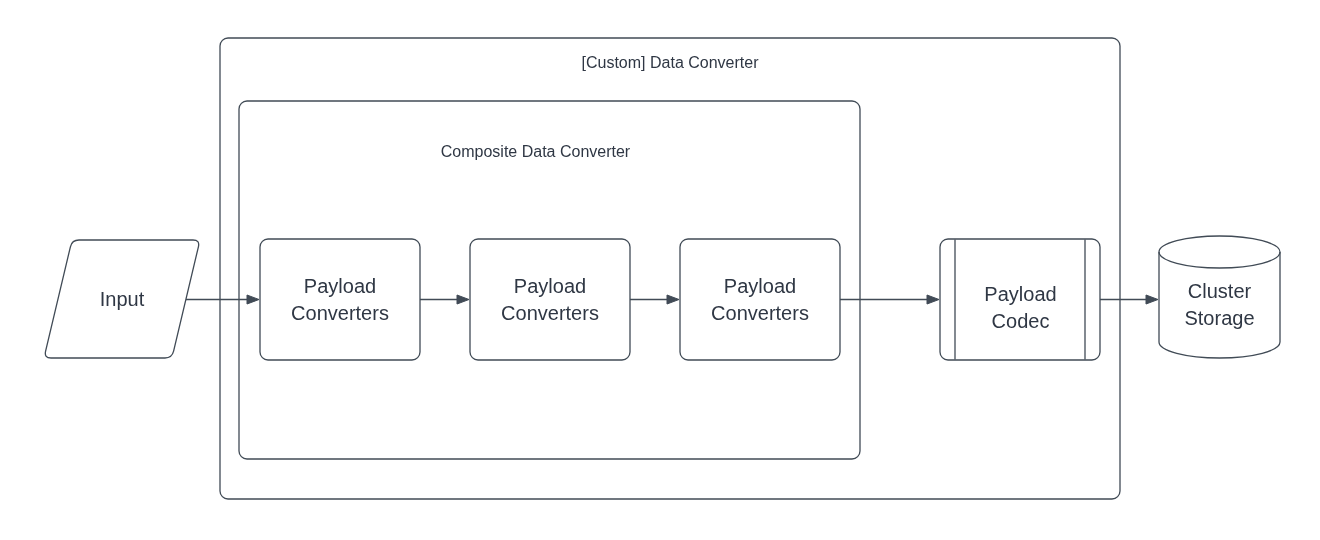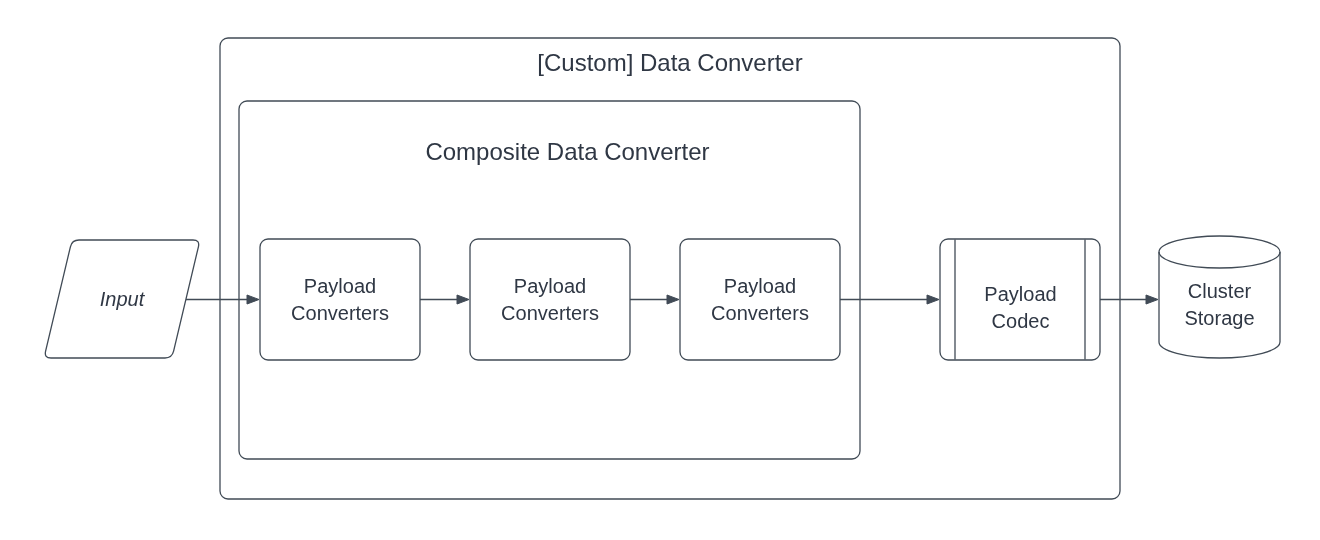--- a/index.html
+++ b/index.html
@@ -40,7 +40,7 @@
     justify-content: center;
     text-align: center;
     color: var(--text);
-    font-size: 24px;
+    font-size: 16px;
     line-height: 1.3;
   }
 </style>

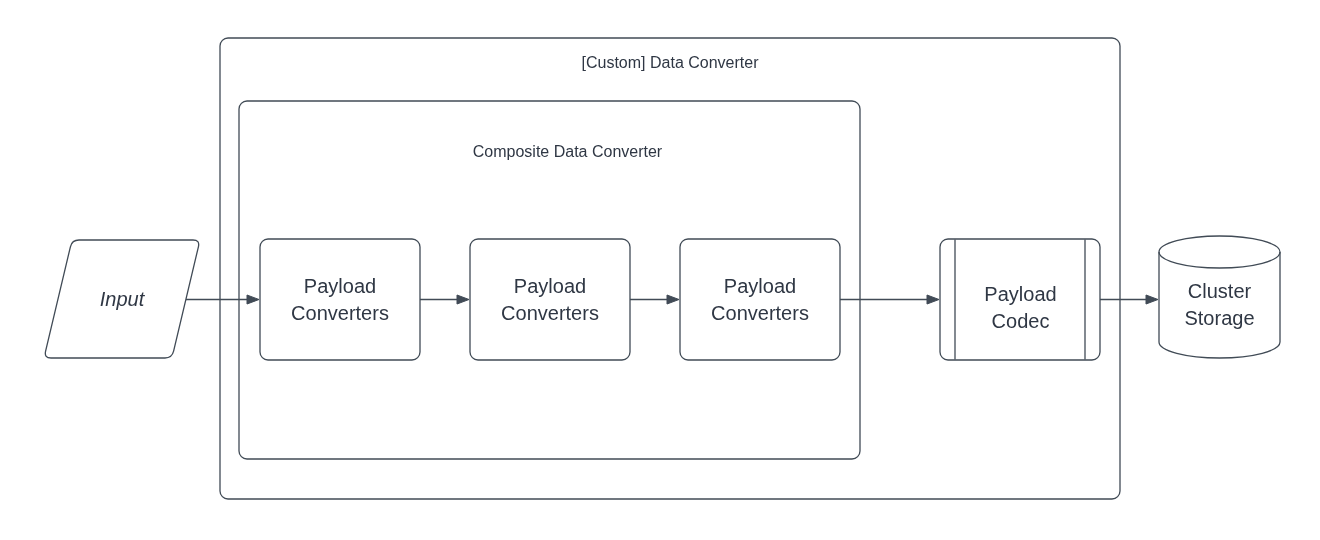--- a/index.html
+++ b/index.html
@@ -92,7 +92,7 @@
 
   <div class="container-title" style="left:220px; top:50px; width:900px; height:26px;">[Custom] Data Converter</div>
 
-  <div class="container-title" style="left:257px; top:139px; width:621px; height:26px;">Composite Data Converter</div>
+  <div class="container-title" style="left:225px; top:139px; width:621px; height:26px;">Composite Data Converter</div>
 
   <div class="label" style="left:44px; top:240px; width:156px; height:118px;font-style:italic;">Input</div>
 

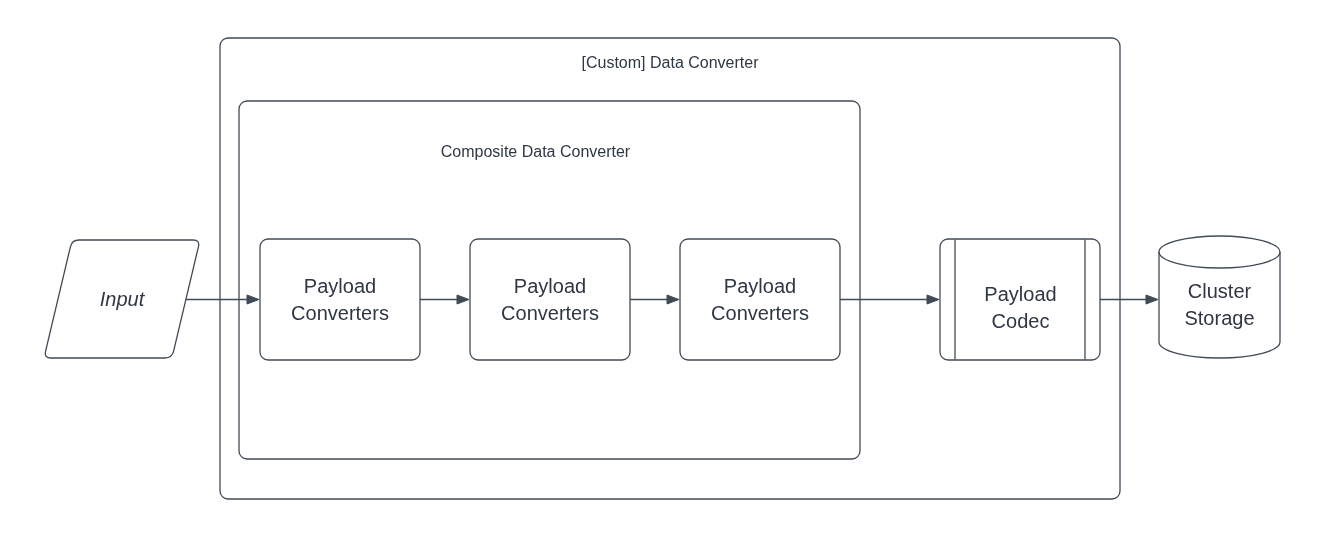--- a/index.html
+++ b/index.html
@@ -94,7 +94,7 @@
 
   <div class="container-title" style="left:225px; top:139px; width:621px; height:26px;">Composite Data Converter</div>
 
-  <div class="label" style="left:44px; top:240px; width:156px; height:118px;font-style:italic;">Input</div>
+  <div class="label" style="left:44px; top:240px; width:156px; height:118px;">Input</div>
 
   <div class="label" style="left:260px; top:239px; width:160px; height:121px; padding:0 20px;">Payload Converters</div>
 

